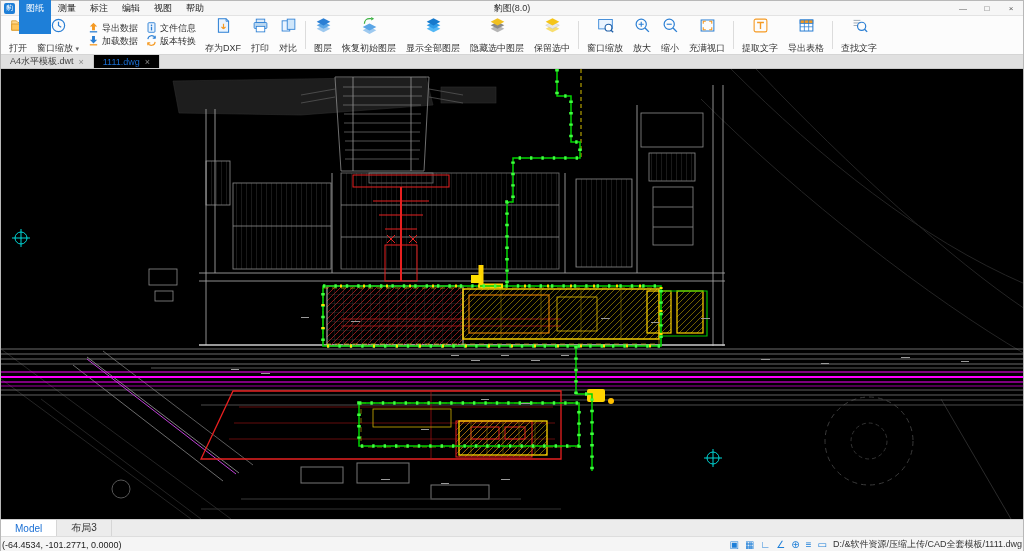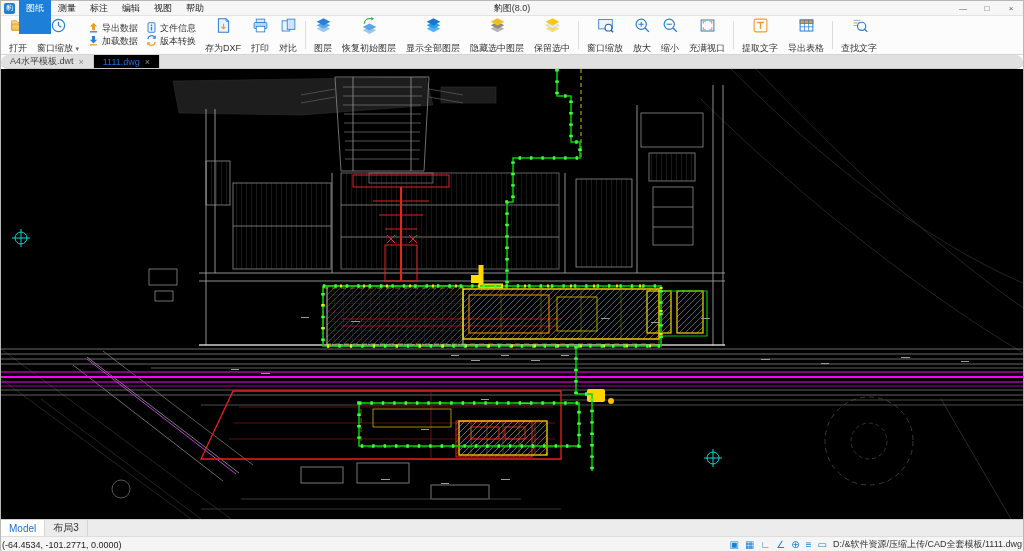--- a/index.html
+++ b/index.html
@@ -33,7 +33,7 @@
 
   
   .doctabs { height:14px; flex:0 0 14px; background:#e0e0e0; display:flex; align-items:stretch;
-    font-size:9px; border-bottom:1px solid #c9c9c9;border-radius:7px; }
+    font-size:9px; border-bottom:1px solid #c9c9c9; }
   .dtab { display:flex; align-items:center; gap:5px; padding:0 9px; color:#444;
     border-right:1px solid #c9c9c9; cursor:default; }
   .dtab.active { background:#000000; color:#1a6fd4; }

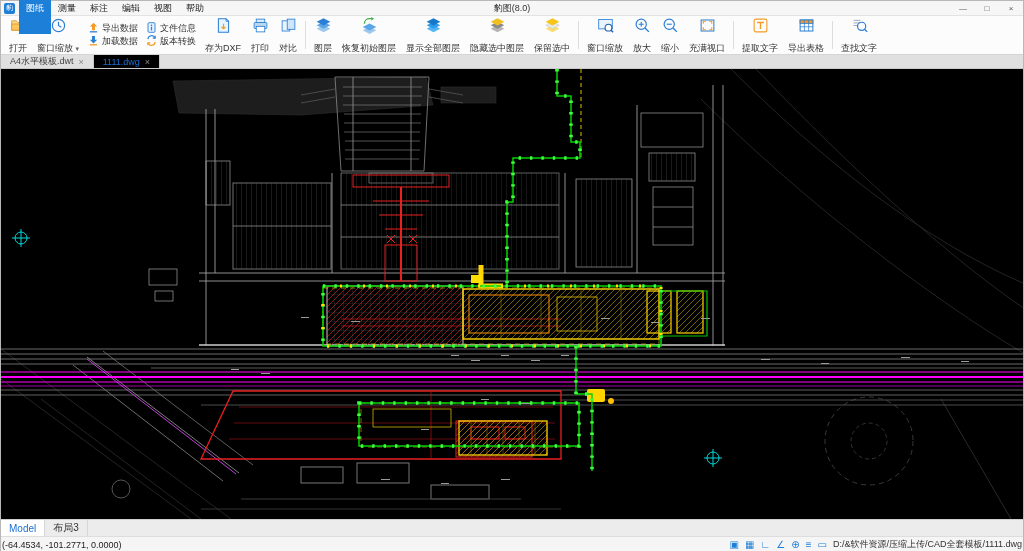--- a/index.html
+++ b/index.html
@@ -46,7 +46,7 @@
   
   .layouttabs { height:17px; flex:0 0 17px; background:#ececec; border-top:1px solid #cfcfcf;
     display:flex; align-items:stretch; font-size:10px; }
-  .ltab { padding:0 8px; display:flex; align-items:center; color:#333;
+  .ltab { padding:0 14px; display:flex; align-items:center; color:#333;
     border-right:1px solid #d6d6d6; cursor:default; }
   .ltab.active { background:#fff; color:#1a6fd4; }
 

